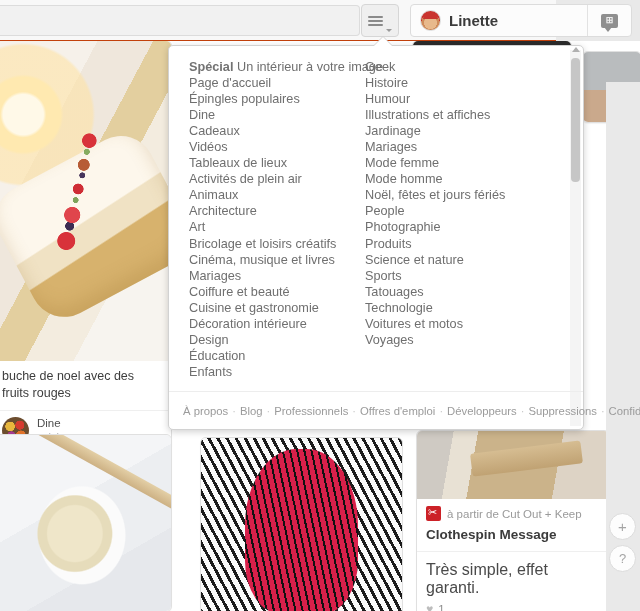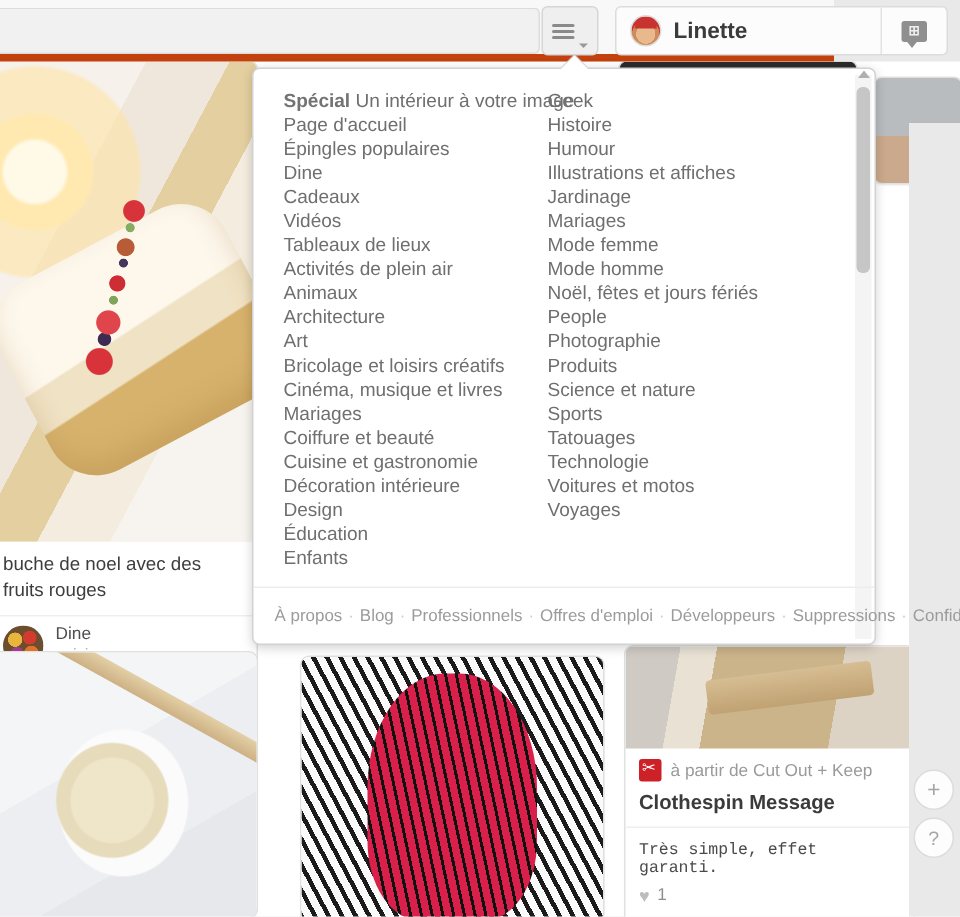--- a/index.html
+++ b/index.html
@@ -17,7 +17,7 @@
     position: absolute; top: 0; left: 0;
     width: 556px; height: 41px;
     background: #f8f8f8;
-    border-bottom: 5px solid #c2410c;
+    border-bottom: 1px solid #c2410c;
     z-index: 40;
   }
   #hdr-left-fill {

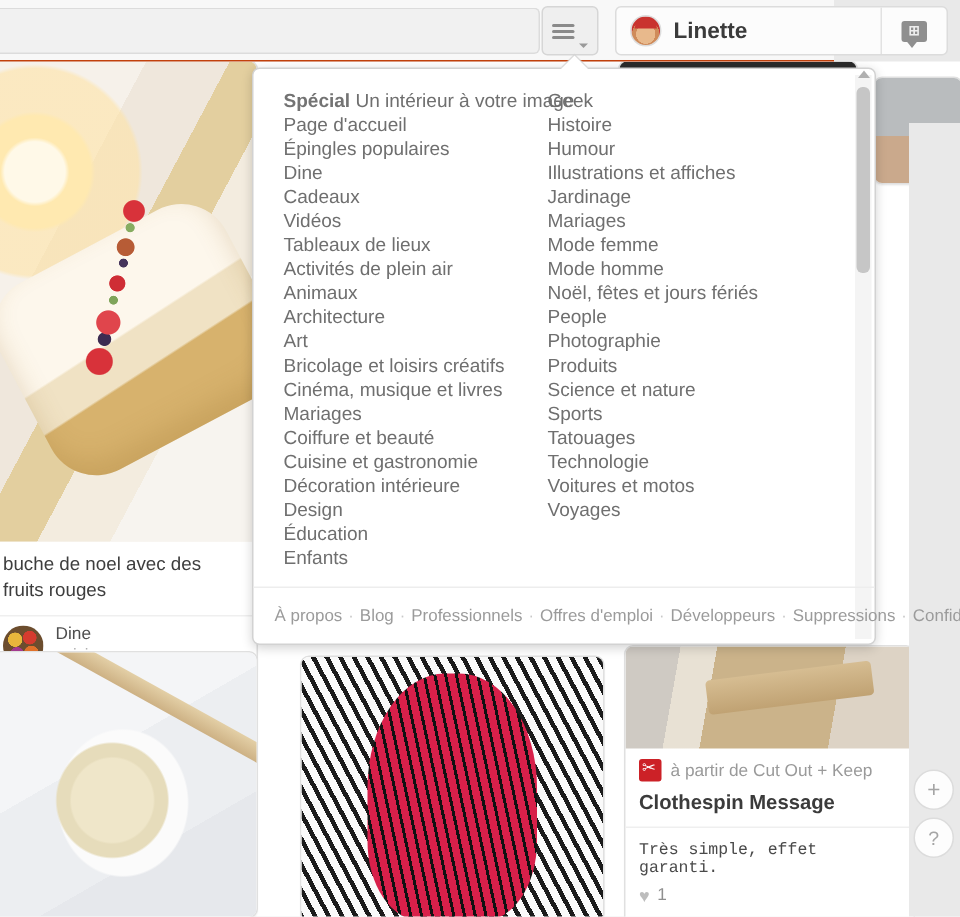--- a/index.html
+++ b/index.html
@@ -238,7 +238,7 @@
   .pin-desc {
     border-top: 1px solid #efefef;
     padding: 9px 9px 3px 9px;
-    font-size: 11px; color: #4a4a4a; font-family: Liberation Mono, monospace;
+    font-size: 16px; color: #4a4a4a;
   }
   .like-row { padding: 2px 9px 8px 9px; display: flex; align-items: center; }
   .heart { color: #bdbdbd; font-size: 12px; margin-right: 5px; }

